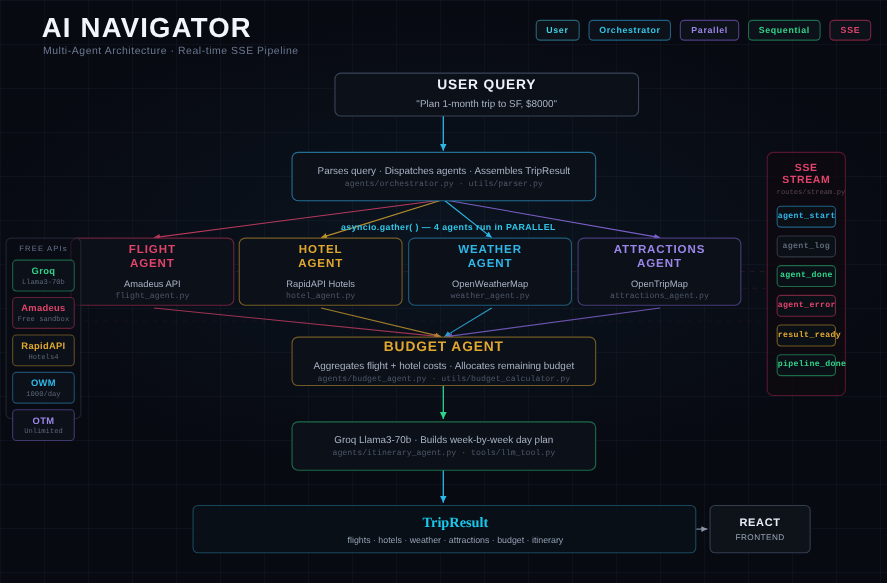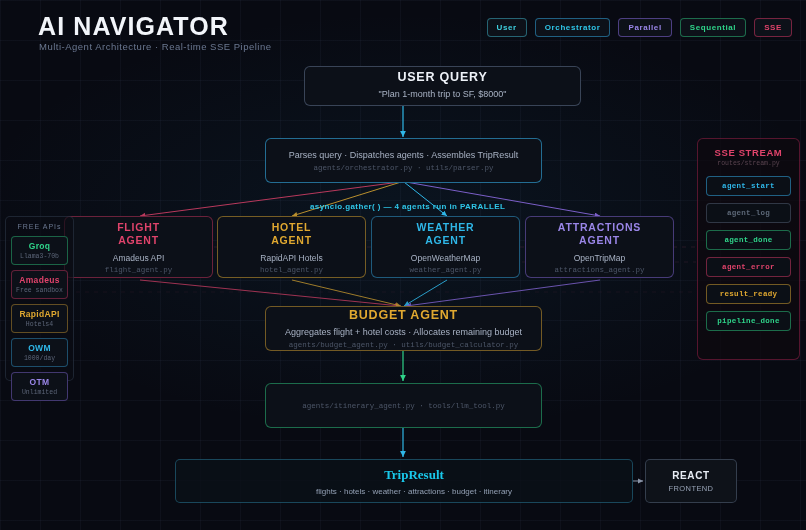--- a/index.html
+++ b/index.html
@@ -85,7 +85,7 @@
 
   
   #sse{
-    position:absolute;left:697px;top:138px;width:103px;height:222px;
+    position:absolute;left:697px;top:138px;width:72px;height:222px;
     border:1px solid rgba(190,40,90,.42);border-radius:6px;
     background:rgba(14,9,14,.7);box-sizing:border-box;padding:8px 8px;
   }

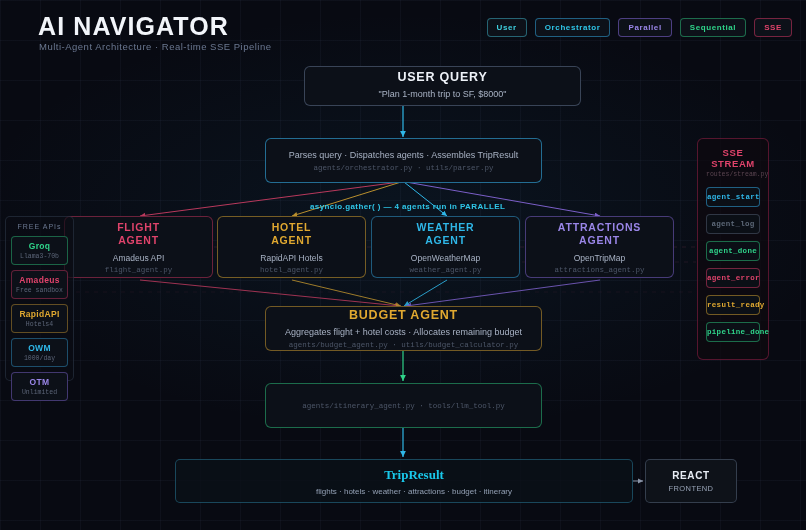--- a/index.html
+++ b/index.html
@@ -235,6 +235,7 @@
 </div>
 
 <div class="node big" id="itinerary" style="left: 265px; top: 383px; height: 45px; border-color: rgba(40, 170, 110, 0.6);">
+  <div class="nd">Groq Llama3-70b  ·  Builds week-by-week day plan</div>
   <div class="nf">agents/itinerary_agent.py  ·  tools/llm_tool.py</div>
 </div>
 

